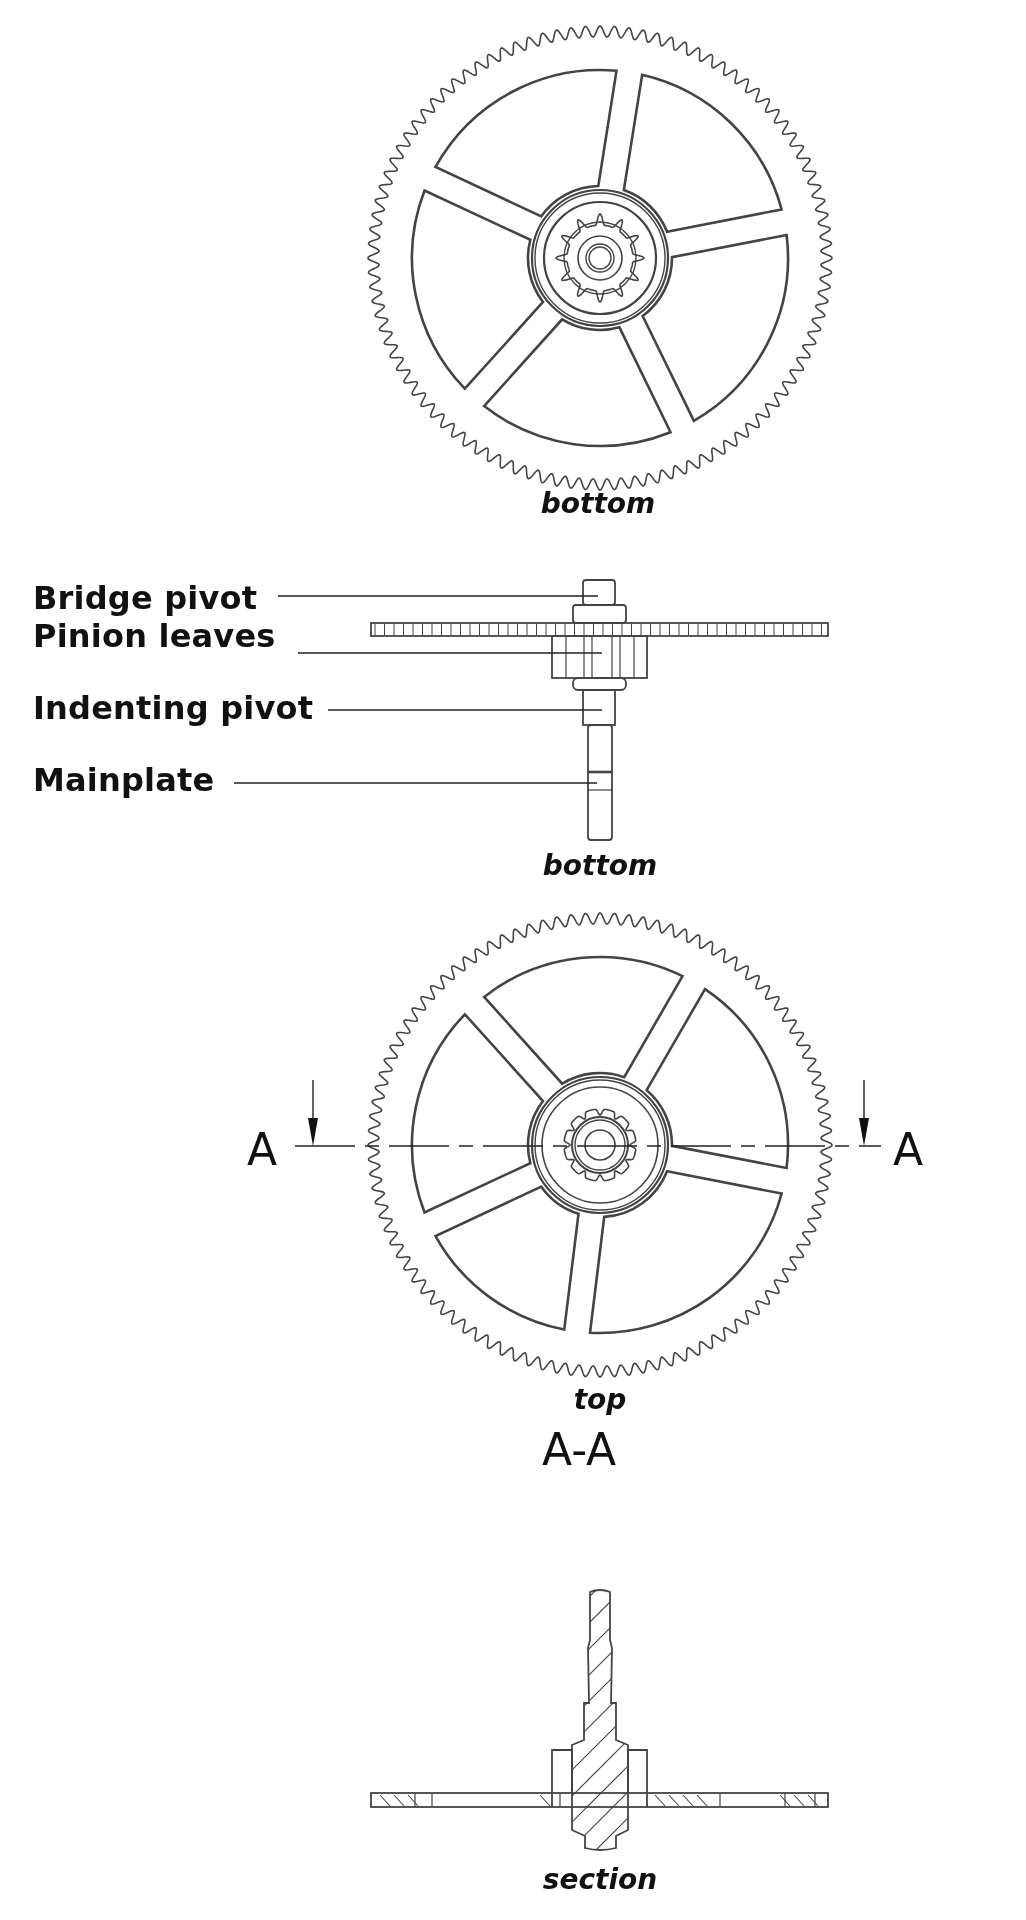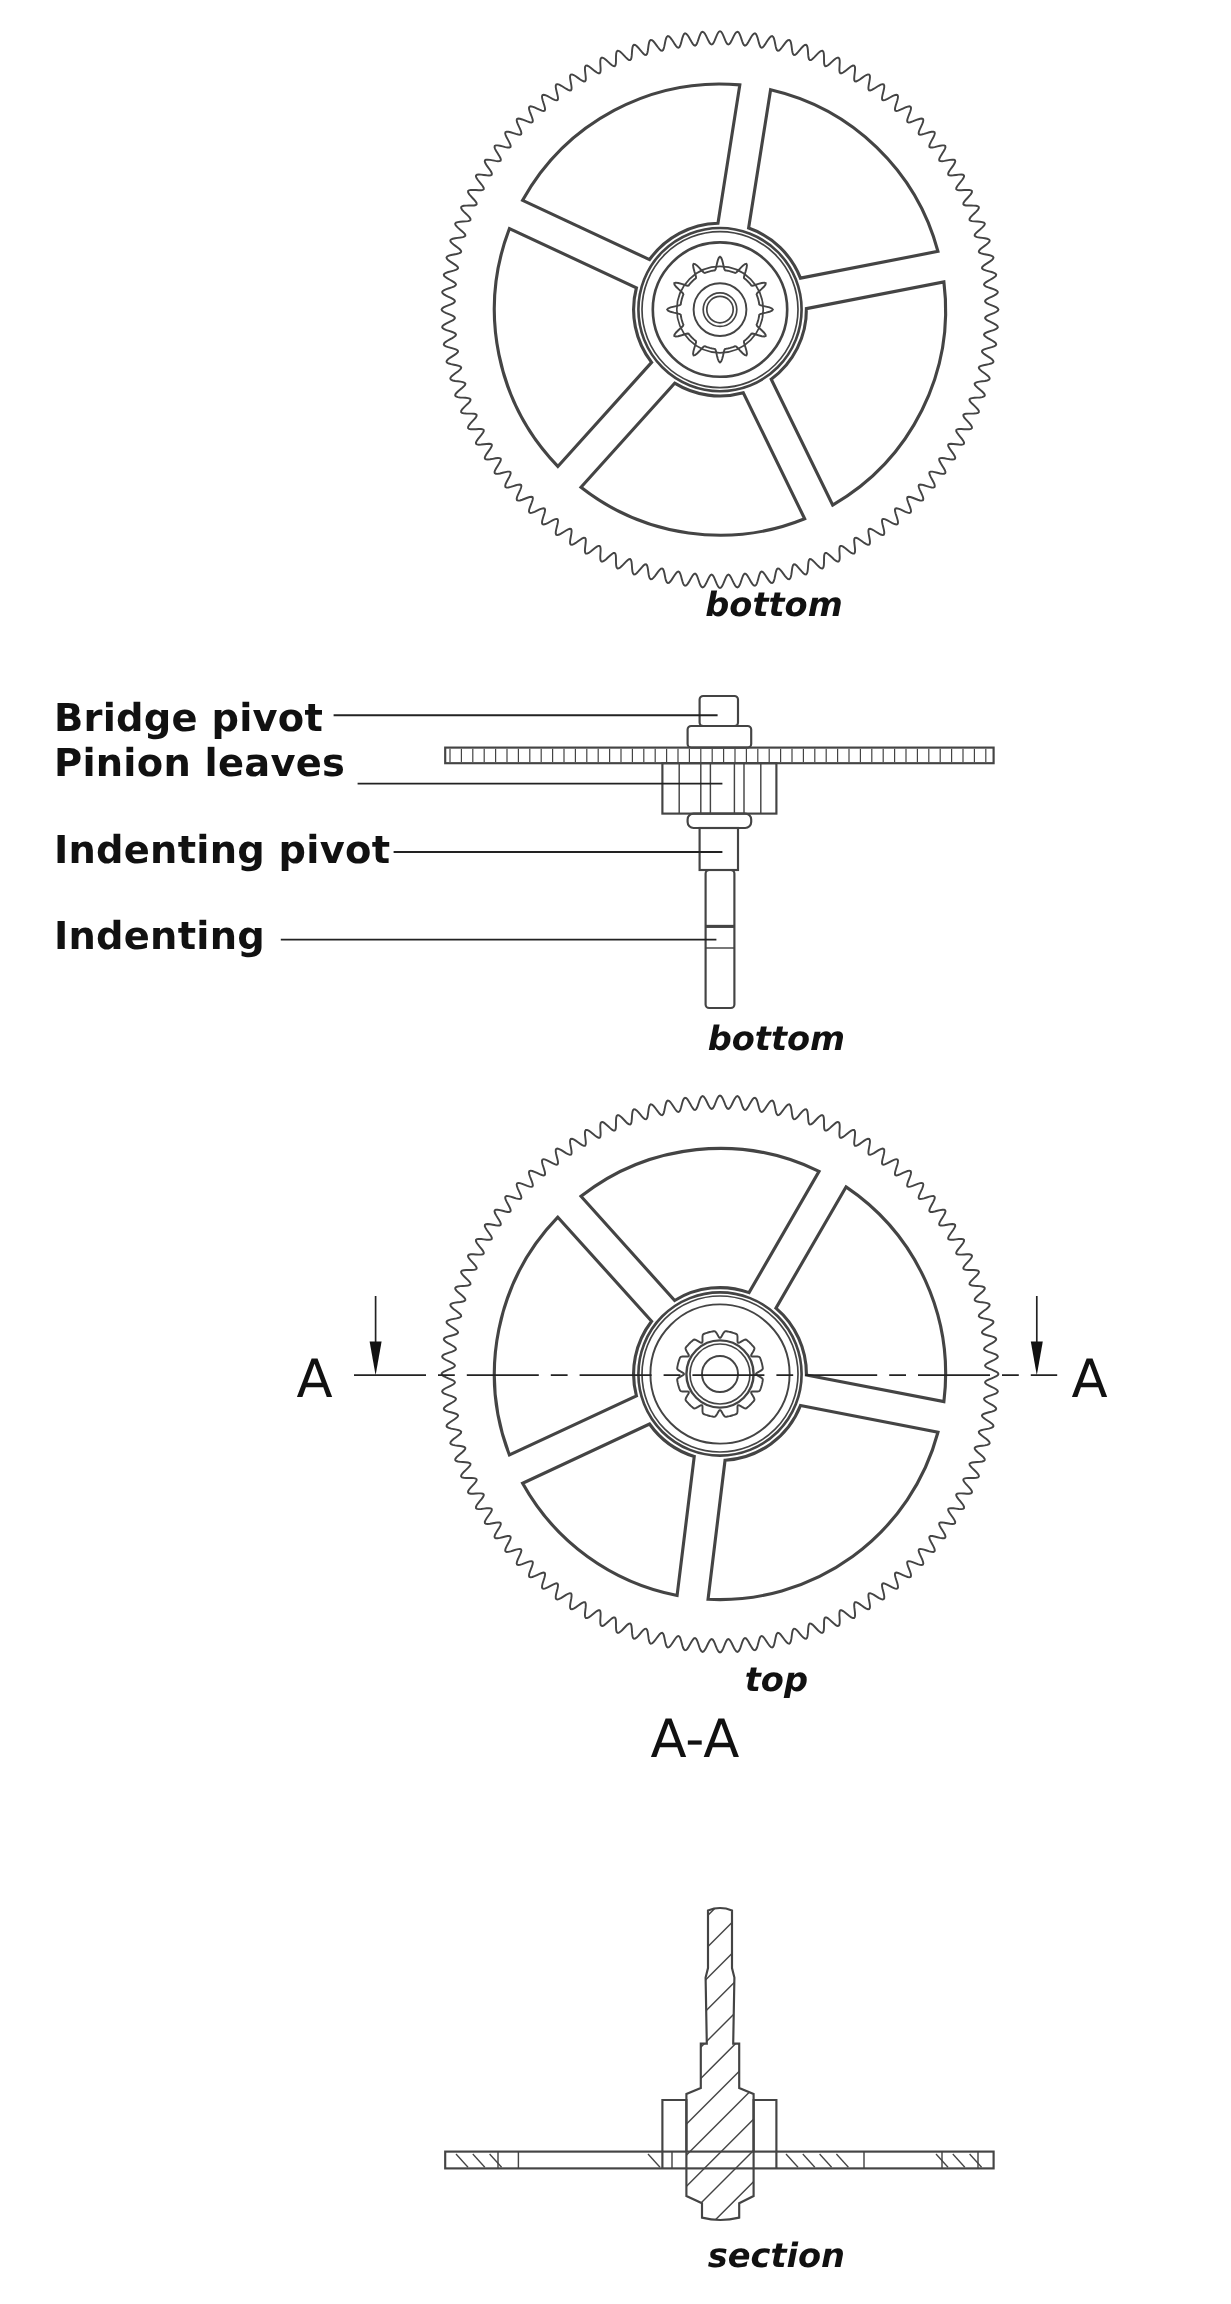--- a/index.html
+++ b/index.html
@@ -6,7 +6,7 @@
   body{width:1026px;height:1920px;position:relative;overflow:hidden;font-family:"DejaVu Sans","Liberation Sans",sans-serif;}
   svg{position:absolute;left:0;top:0;}
   .lbl{position:absolute;font-weight:bold;font-size:32px;color:#111;white-space:nowrap;line-height:1;letter-spacing:0.2px;margin-left:12px;}
-  .cap{position:absolute;font-weight:bold;font-style:italic;font-size:28px;color:#111;white-space:nowrap;line-height:1;transform:translateX(-50%);margin-left:47px;}
+  .cap{position:absolute;font-weight:bold;font-style:italic;font-size:28px;color:#111;white-space:nowrap;line-height:1;transform:translateX(-50%);}
   .sec{position:absolute;font-size:44px;color:#111;line-height:1;font-family:"DejaVu Sans",sans-serif;}
 </style>
 </head>

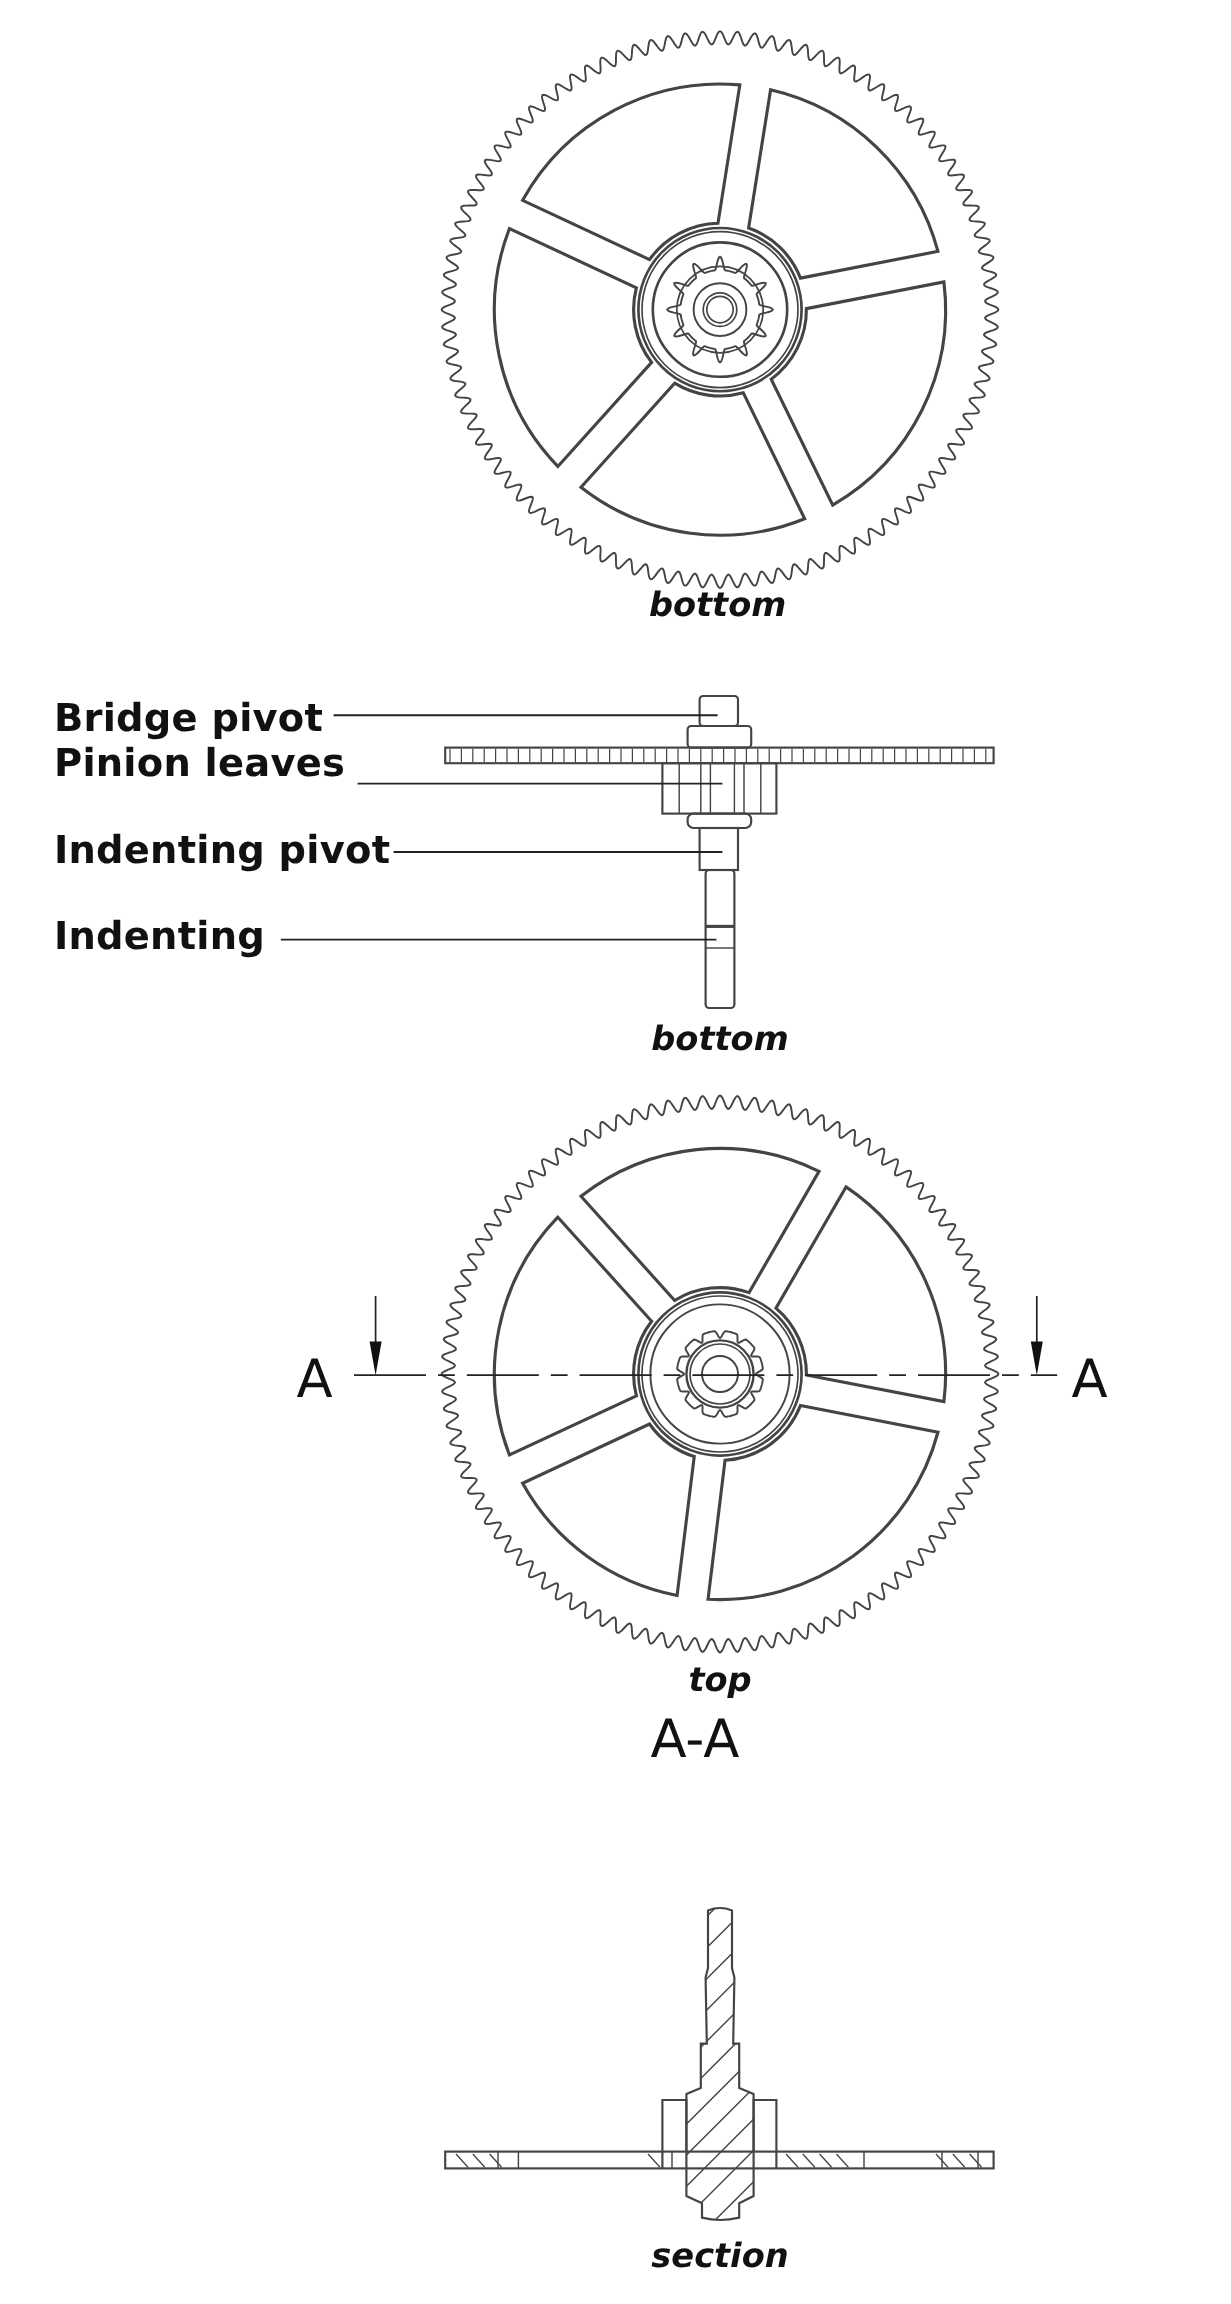--- a/index.html
+++ b/index.html
@@ -5,7 +5,7 @@
   html,body{margin:0;padding:0;background:#ffffff;}
   body{width:1026px;height:1920px;position:relative;overflow:hidden;font-family:"DejaVu Sans","Liberation Sans",sans-serif;}
   svg{position:absolute;left:0;top:0;}
-  .lbl{position:absolute;font-weight:bold;font-size:32px;color:#111;white-space:nowrap;line-height:1;letter-spacing:0.2px;margin-left:12px;}
+  .lbl{position:absolute;font-weight:bold;font-size:32px;color:#111;white-space:nowrap;line-height:1;letter-spacing:0.2px;}
   .cap{position:absolute;font-weight:bold;font-style:italic;font-size:28px;color:#111;white-space:nowrap;line-height:1;transform:translateX(-50%);}
   .sec{position:absolute;font-size:44px;color:#111;line-height:1;font-family:"DejaVu Sans",sans-serif;}
 </style>

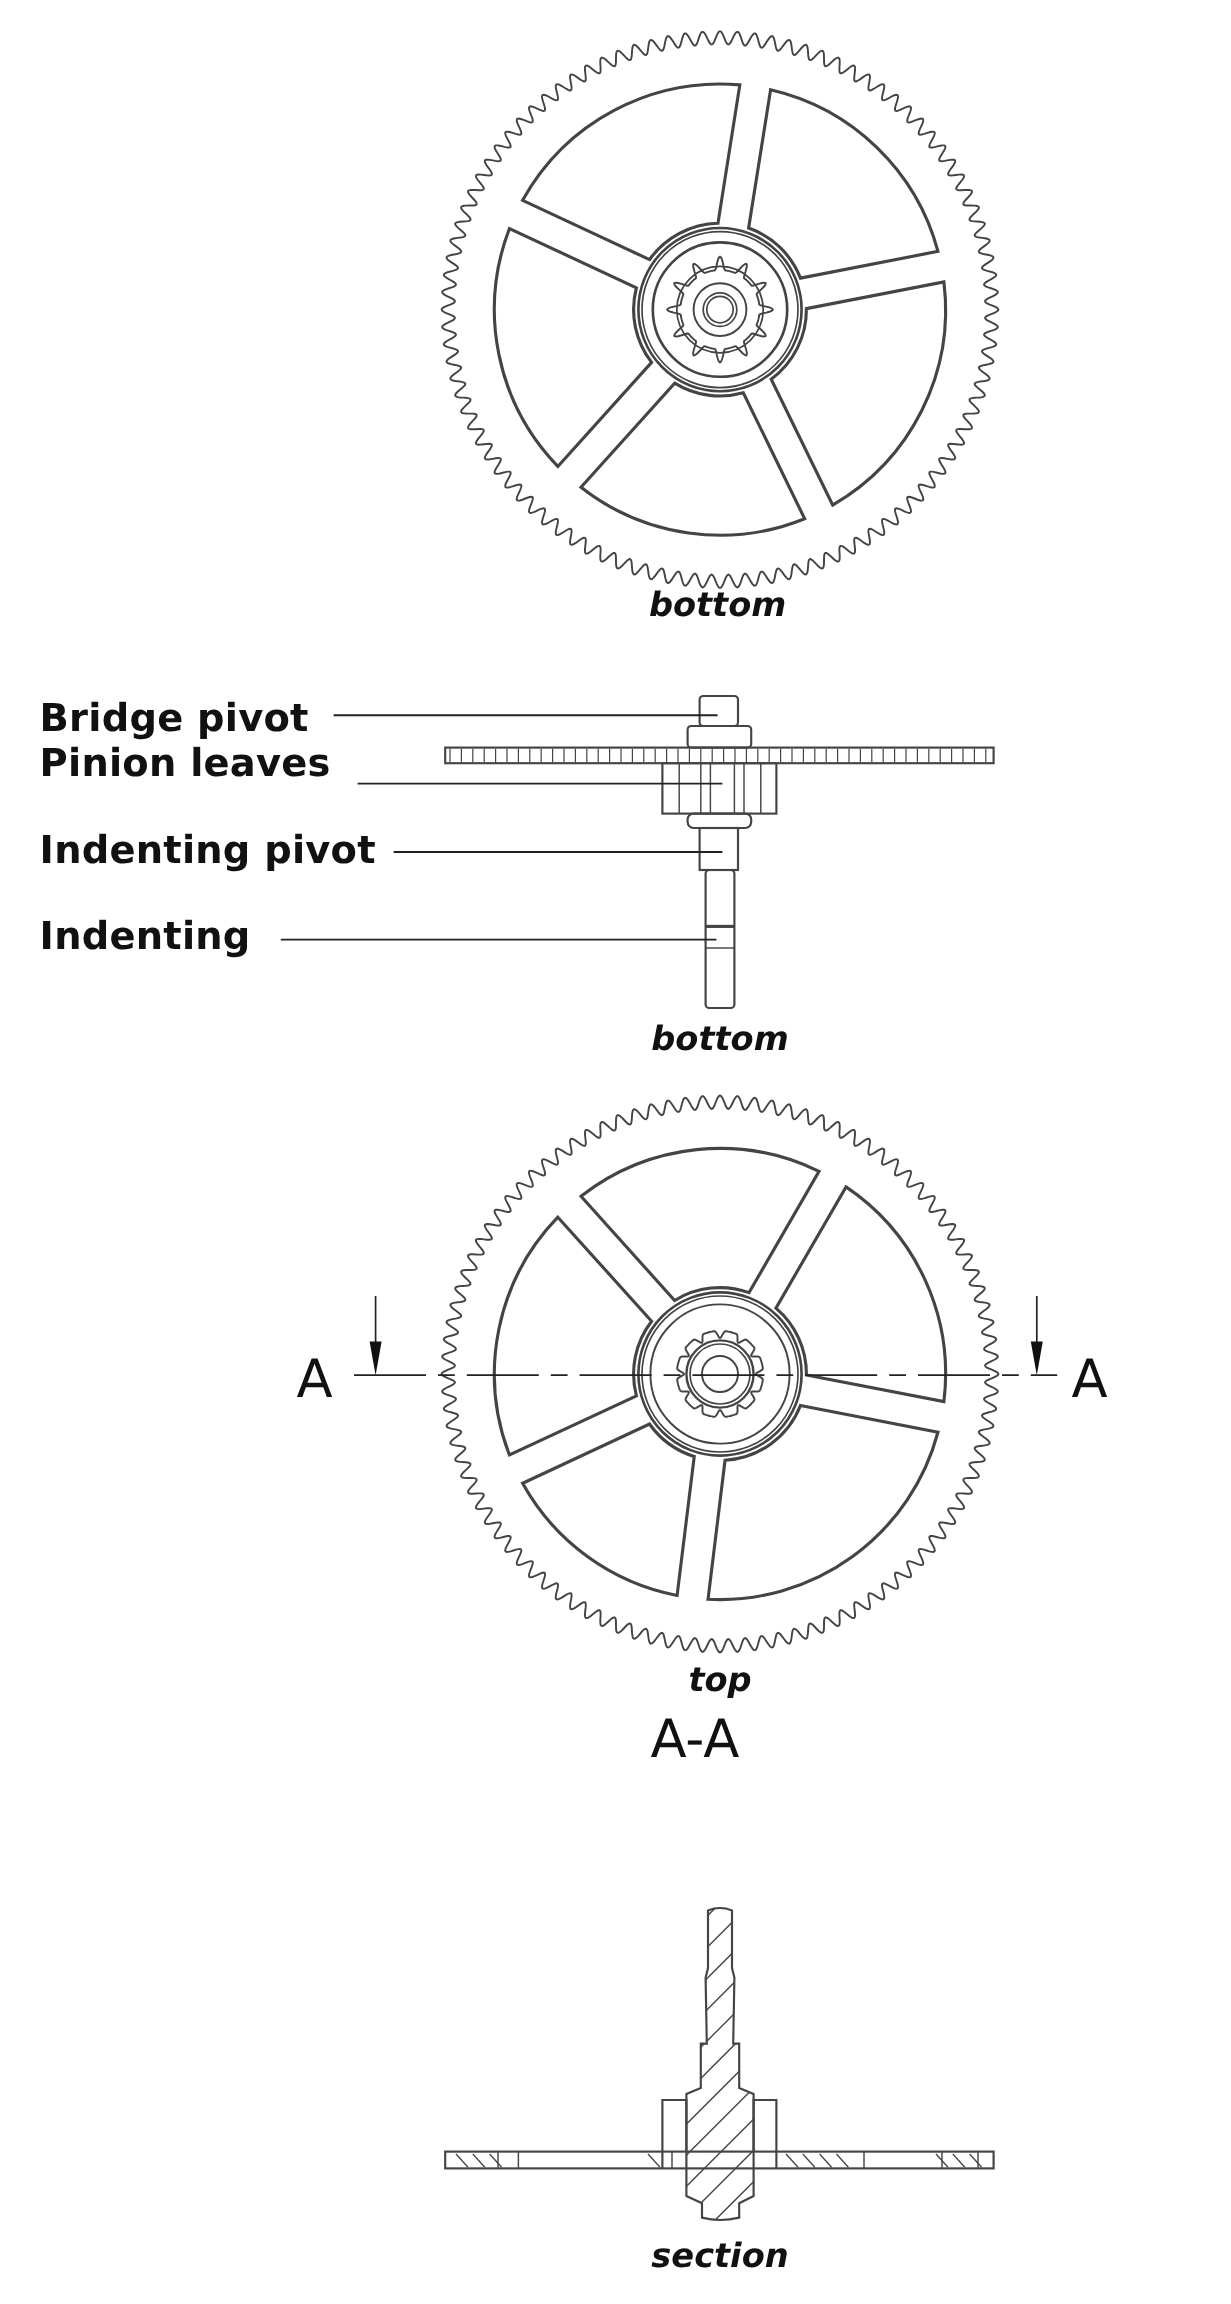--- a/index.html
+++ b/index.html
@@ -174,7 +174,7 @@
 <div class="lbl" style="left:33px;top:582px;">Bridge pivot</div>
 <div class="lbl" style="left:33px;top:620px;">Pinion leaves</div>
 <div class="lbl" style="left:33px;top:692px;">Indenting pivot</div>
-<div class="lbl" style="left:33px;top:764px;">Indenting</div>
+<div class="lbl" style="left:33px;top:764px;">Mainplate</div>
 
 <div class="sec" style="left:247px;top:1128px;">A</div>
 <div class="sec" style="left:893px;top:1128px;">A</div>

